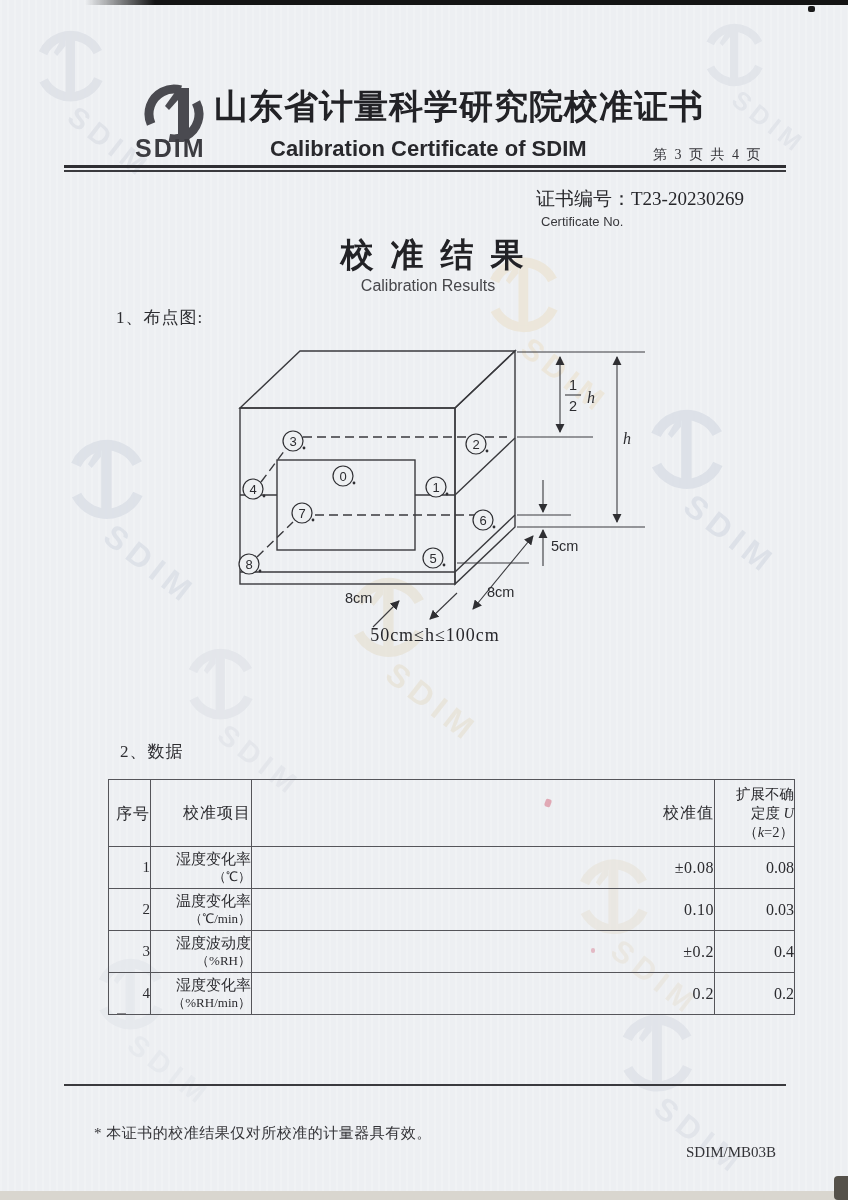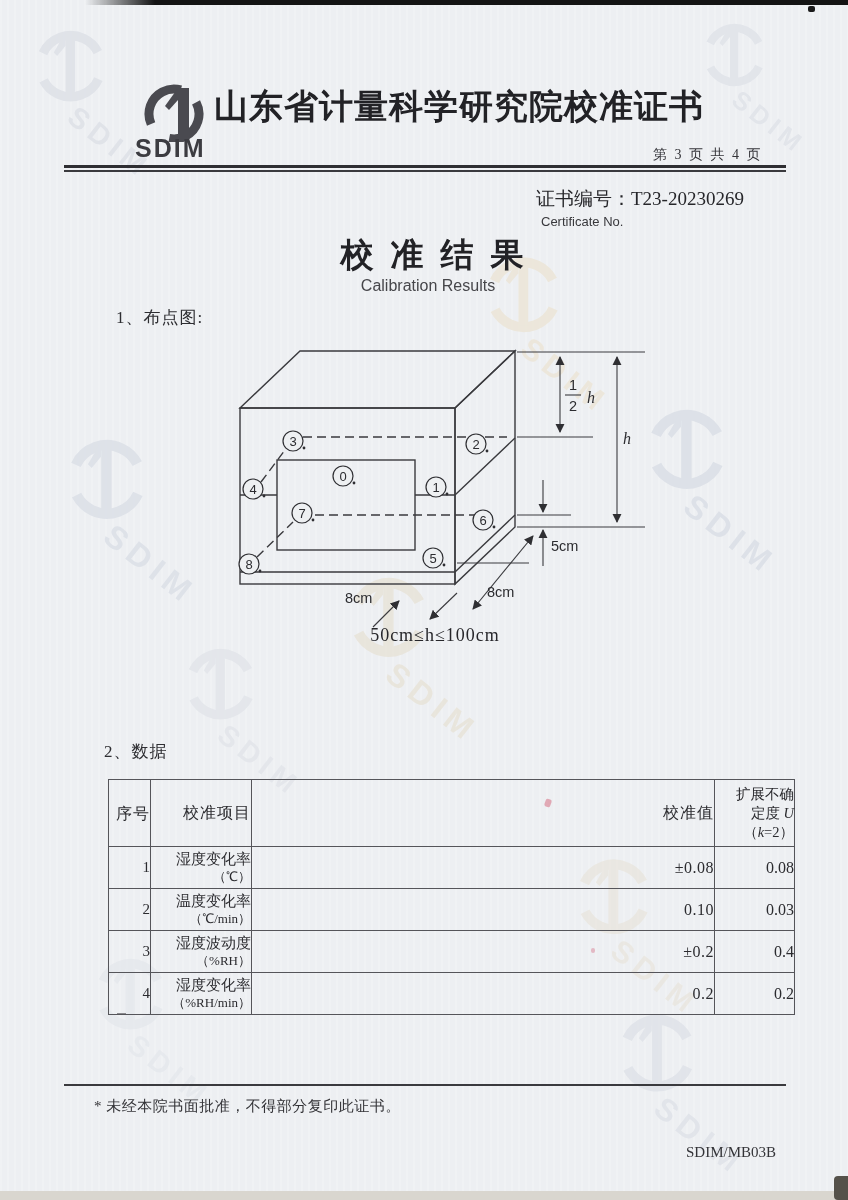--- a/index.html
+++ b/index.html
@@ -133,6 +133,7 @@
   </svg>
   <div class="abs logo-text">SDIM</div>
   <div class="abs hdr-title">山东省计量科学研究院校准证书</div>
+  <div class="abs hdr-en">Calibration Certificate of SDIM</div>
   <div class="abs page-info">第 3 页 共 4 页</div>
   <div class="abs rule1"></div>
   <div class="abs rule2"></div>

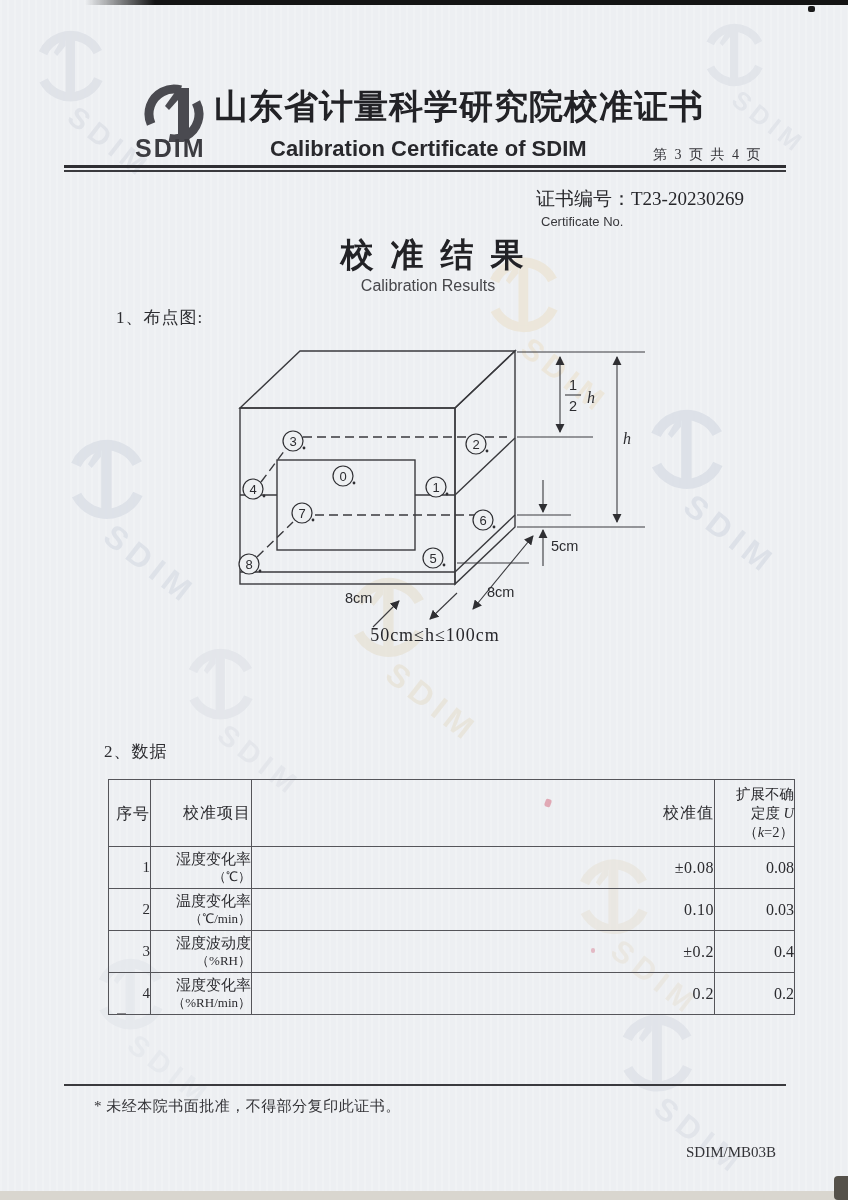--- a/index.html
+++ b/index.html
@@ -37,7 +37,7 @@
           font-size:16px;color:#46464a;padding-left:8px;}
   .sec-label{font-size:17px;color:#2e2e32;letter-spacing:1px;}
   .sec1{left:116px;top:306px;}
-  .sec2{left:104px;top:740px;}
+  .sec2{left:120px;top:740px;}
   
   .diagram{left:225px;top:338px;width:430px;height:320px;}
   .ln{stroke:#3a3a3e;stroke-width:1.4;fill:none;}

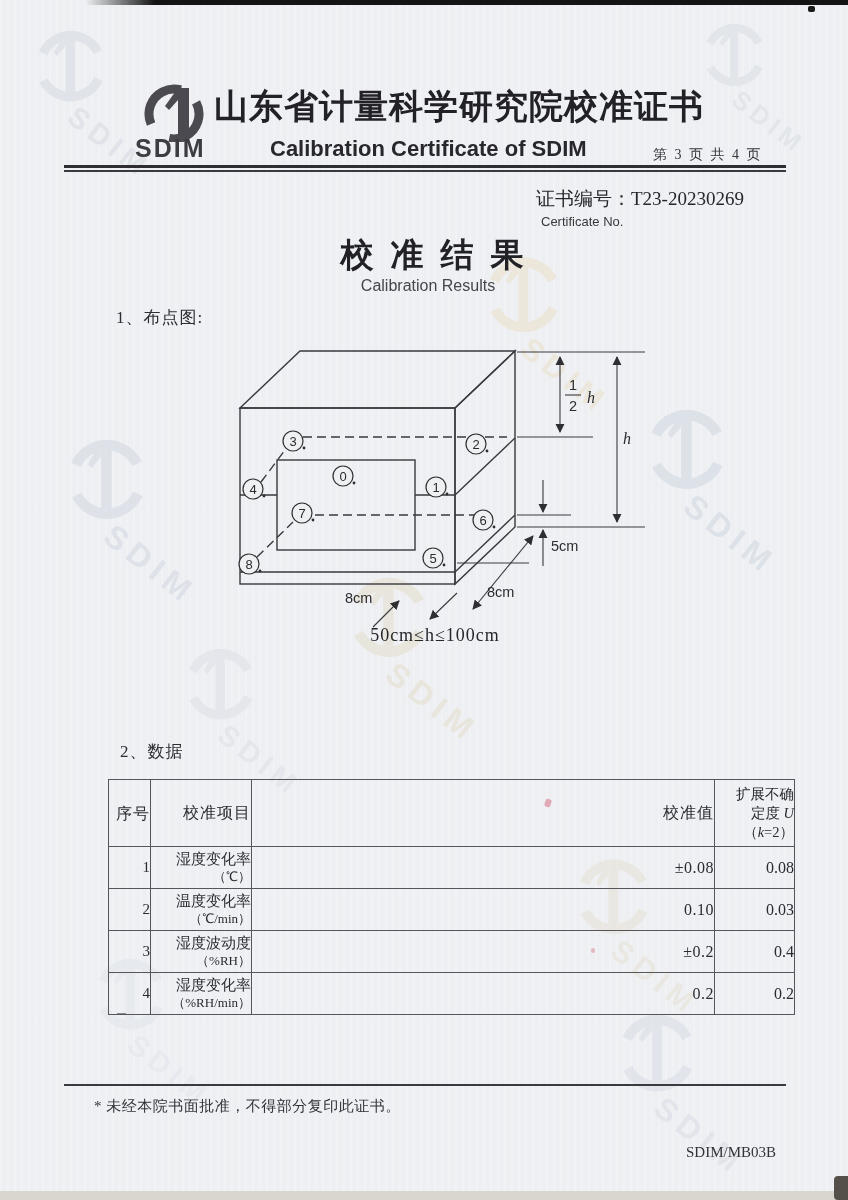--- a/index.html
+++ b/index.html
@@ -292,7 +292,6 @@
     </table>
 
   <div class="abs foot-rule"></div>
-  <div class="abs fn fn1">* 未经本院书面批准，不得部分复印此证书。</div>
   <div class="abs doc-code">SDIM/MB03B</div>
 
 </div>

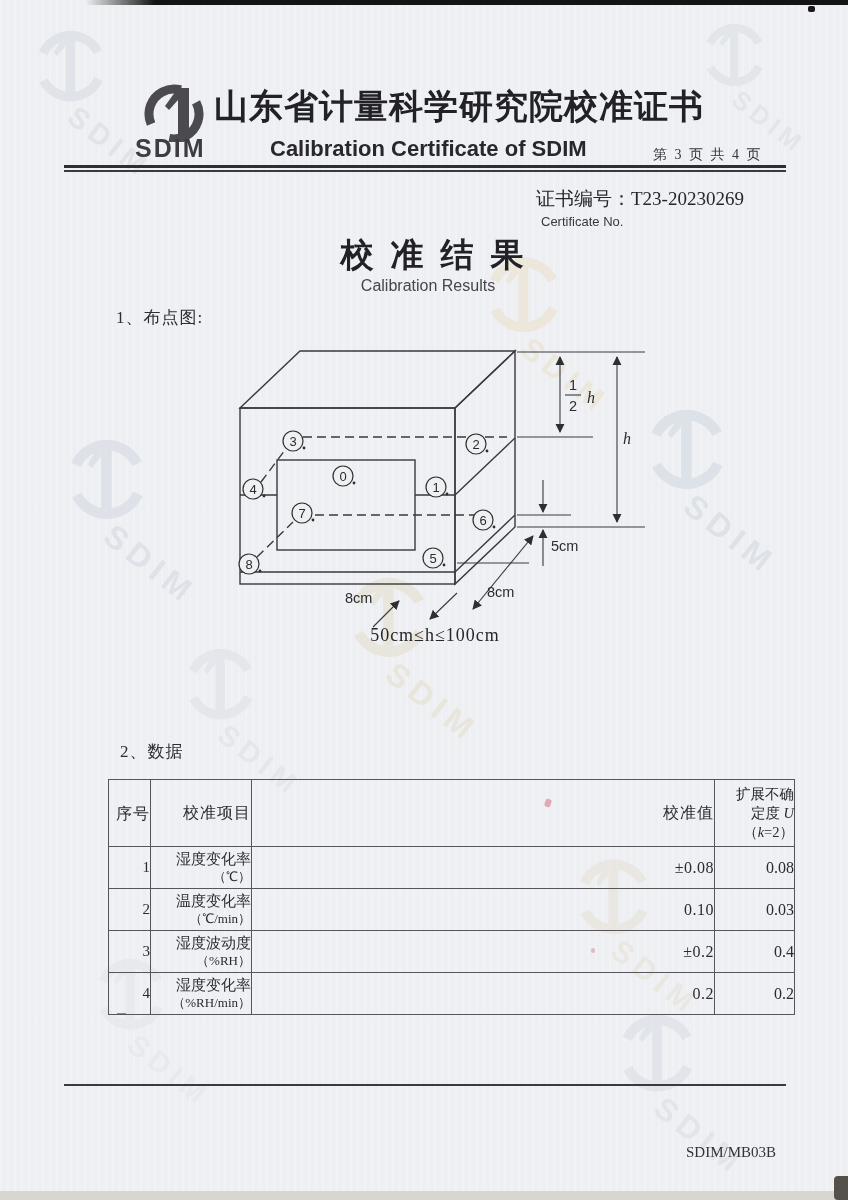--- a/index.html
+++ b/index.html
@@ -292,6 +292,7 @@
     </table>
 
   <div class="abs foot-rule"></div>
+  <div class="abs fn fn2">* 本证书的校准结果仅对所校准的计量器具有效。</div>
   <div class="abs doc-code">SDIM/MB03B</div>
 
 </div>

